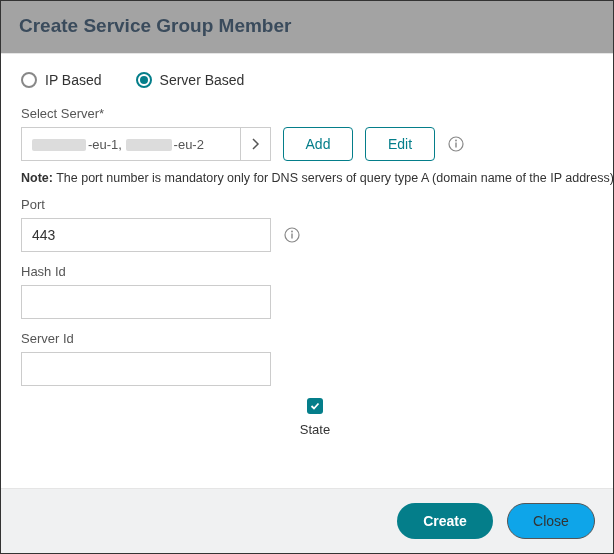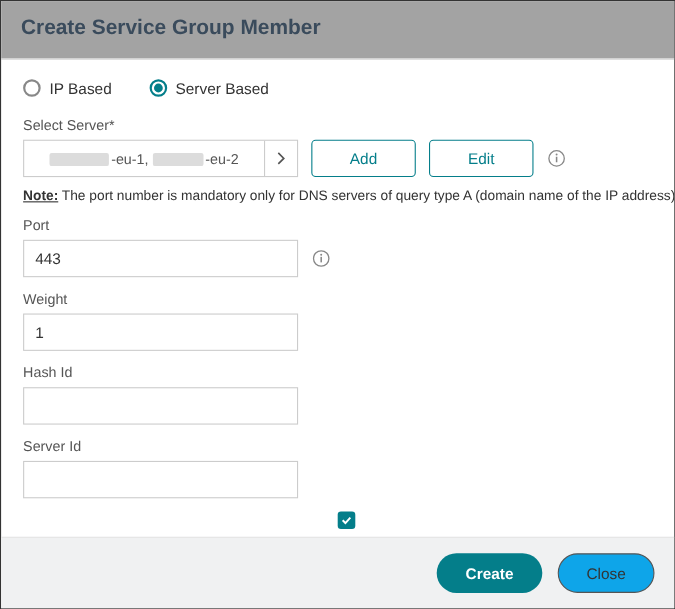--- a/index.html
+++ b/index.html
@@ -72,7 +72,6 @@
     align-items: center;
     gap: 12px;
     margin-bottom: 10px;
-    text-align: center;
   }
   .select-box {
     display: flex;

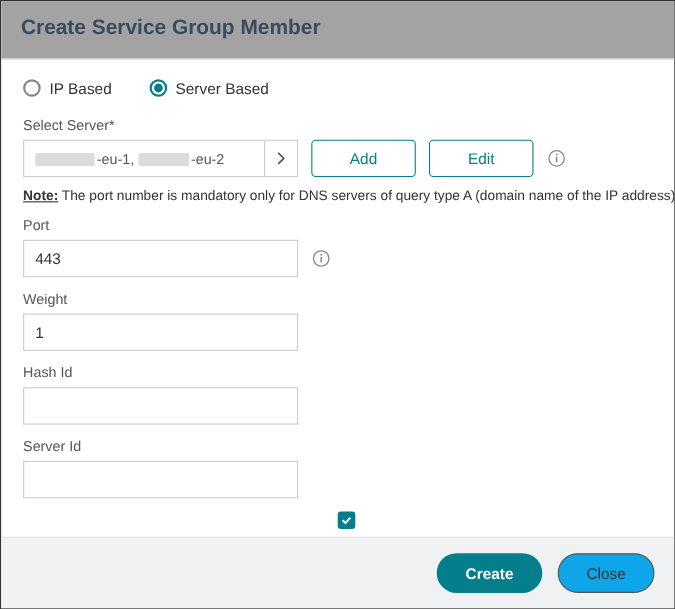--- a/index.html
+++ b/index.html
@@ -110,7 +110,7 @@
     color: #047e8a;
     background: #fff;
     height: 34px;
-    width: 95px;
+    width: 70px;
     border-radius: 4px;
     font-size: 14px;
     display: flex;

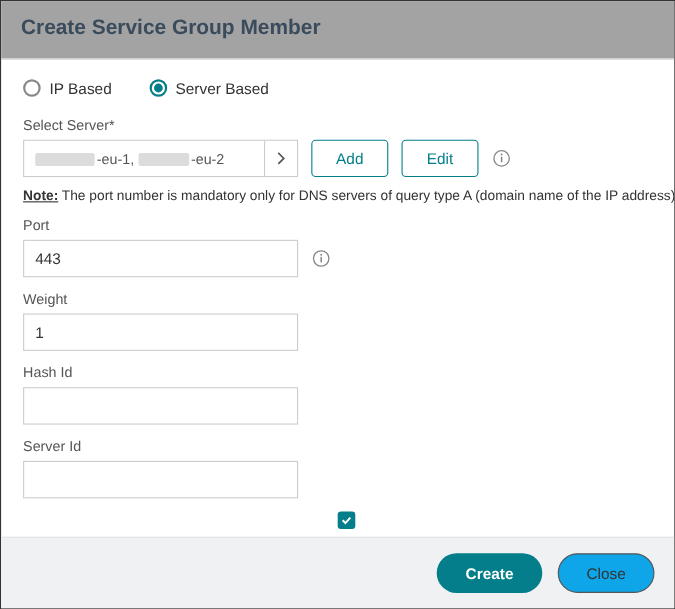--- a/index.html
+++ b/index.html
@@ -132,7 +132,7 @@
     margin-bottom: 12px;
     white-space: nowrap;
   }
-  .note b { font-weight: 600; text-decoration: underline; }
+  .note b { font-weight: 600; }
   .field-group {
     margin-bottom: 12px;
   }

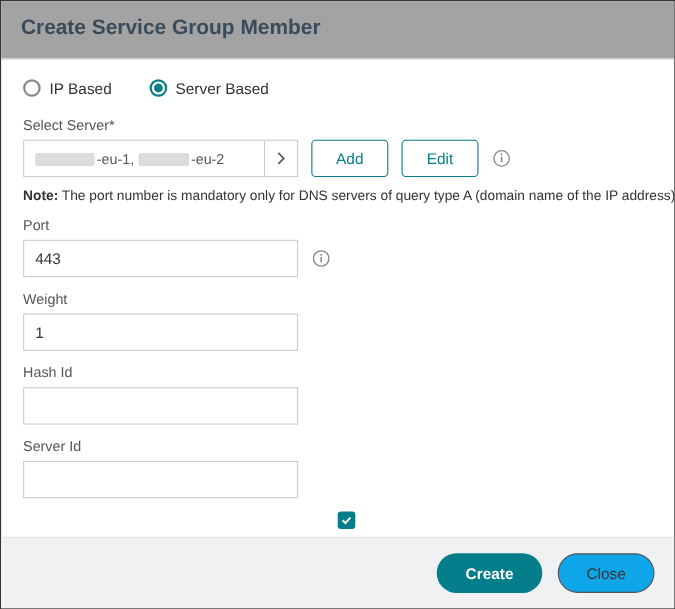--- a/index.html
+++ b/index.html
@@ -262,10 +262,6 @@
     </div>
   </div>
 
-  <div class="field-group">
-    <div class="field-label">Weight</div>
-    <input class="text-input" type="text" value="1" style="">
-  </div>
 
   <div class="field-group">
     <div class="field-label">Hash Id</div>

